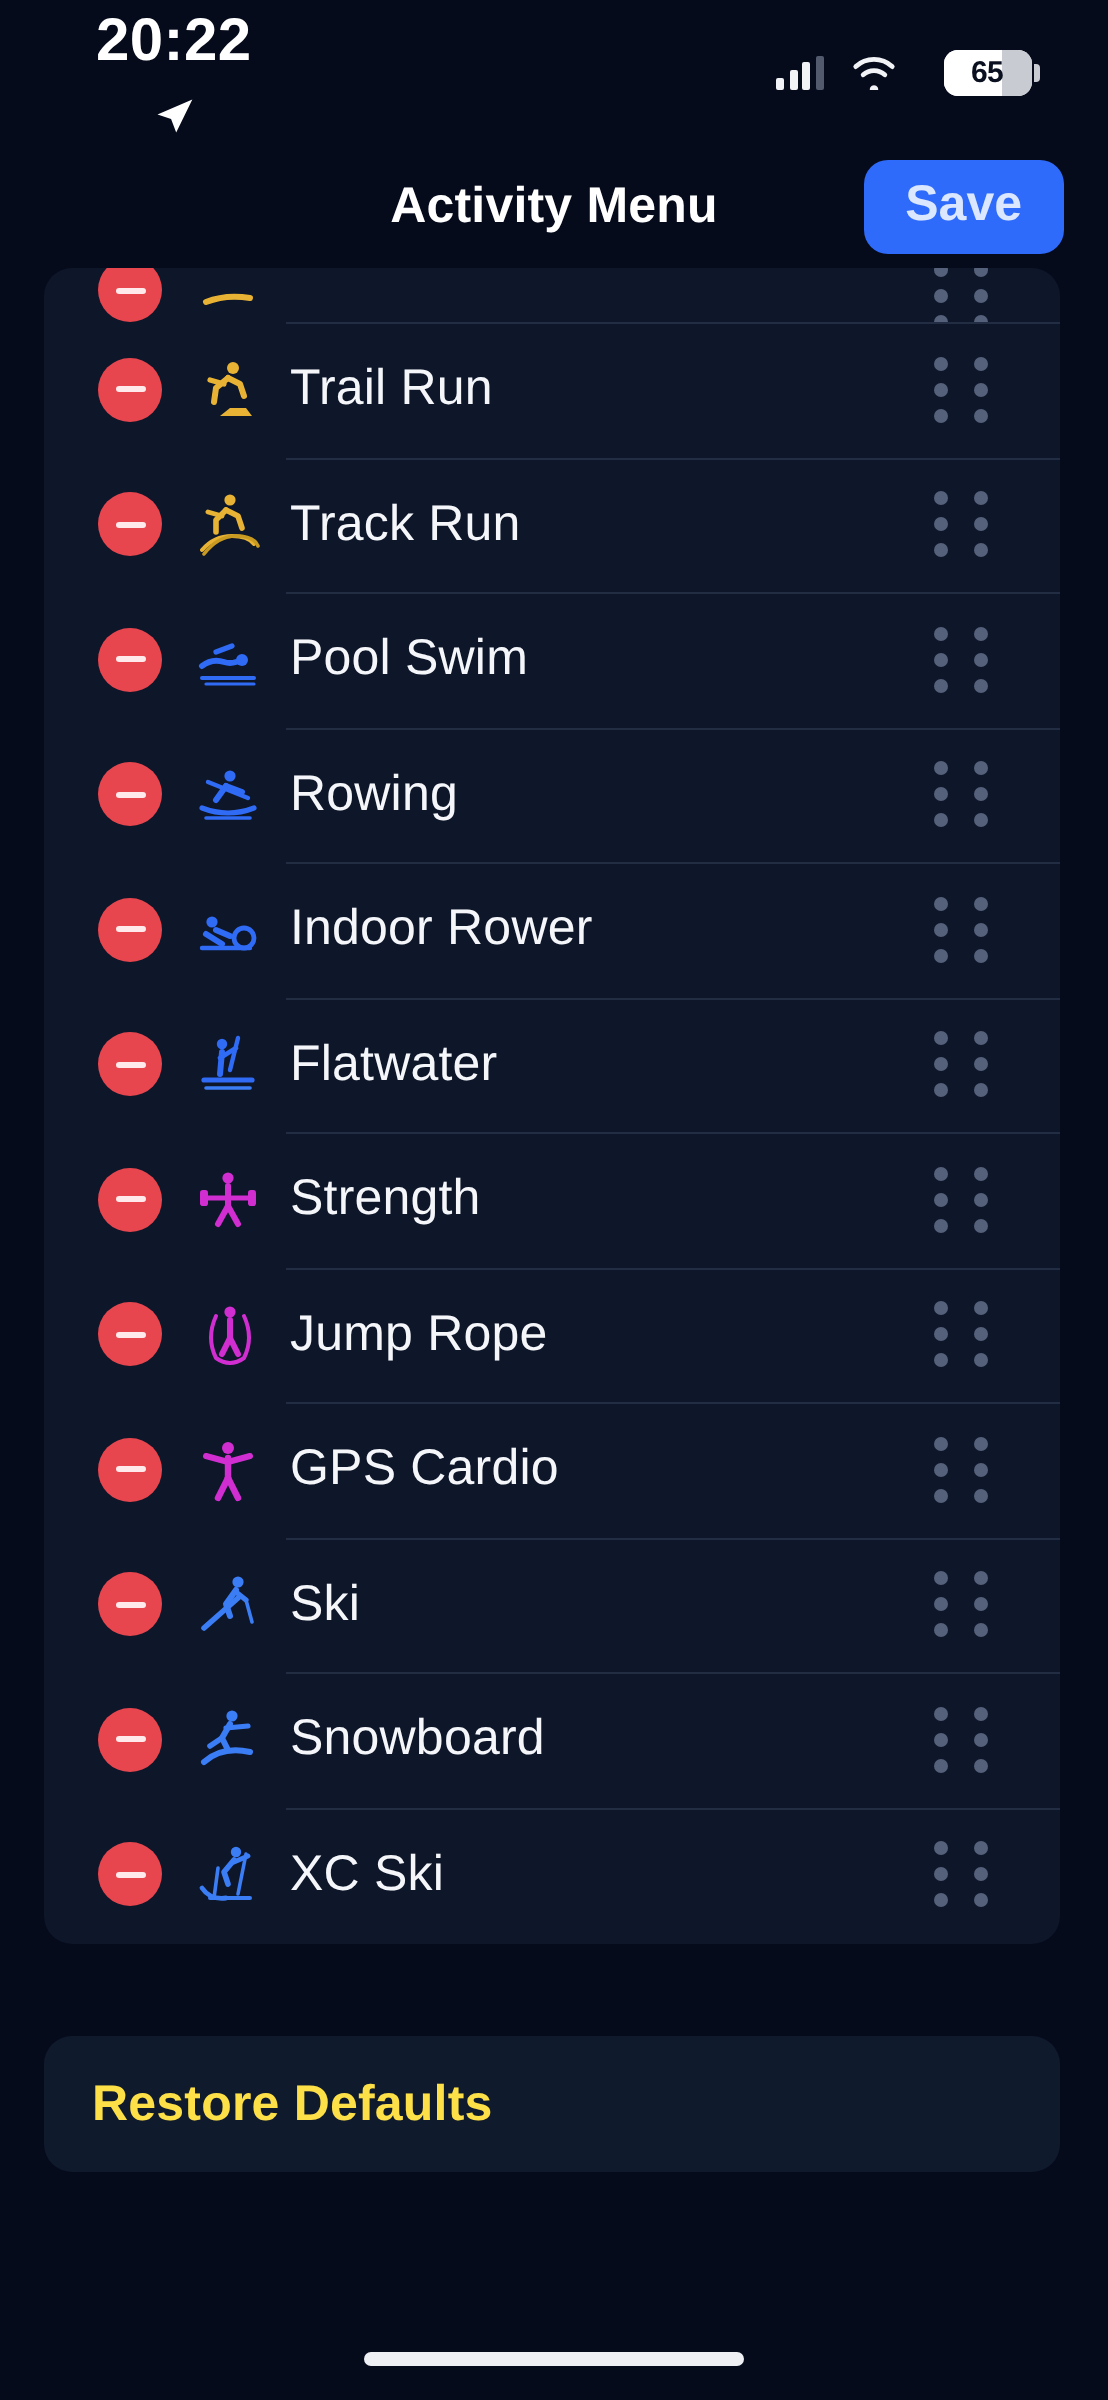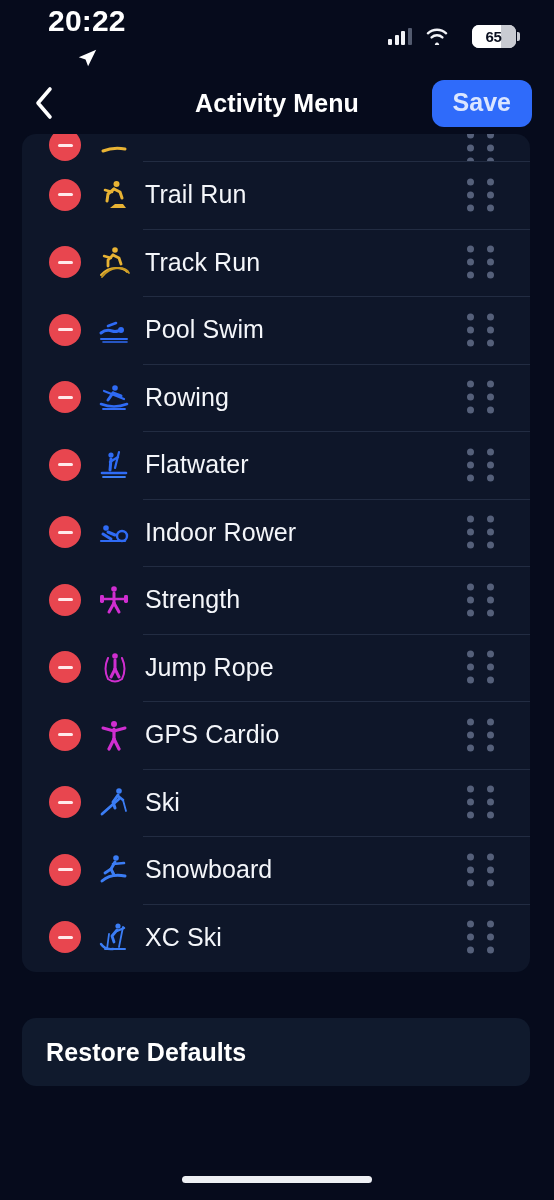--- a/index.html
+++ b/index.html
@@ -59,7 +59,7 @@
   
   .navbar {
     position:absolute; top:72px; left:0; right:0; height:62px;
-    display:flex; align-items:center; padding:0 22px;
+    display:flex; align-items:center; padding:0 22px;justify-content:flex-end;
   }
   .back-btn {
     width:44px; height:44px; display:flex; align-items:center; justify-content:center;

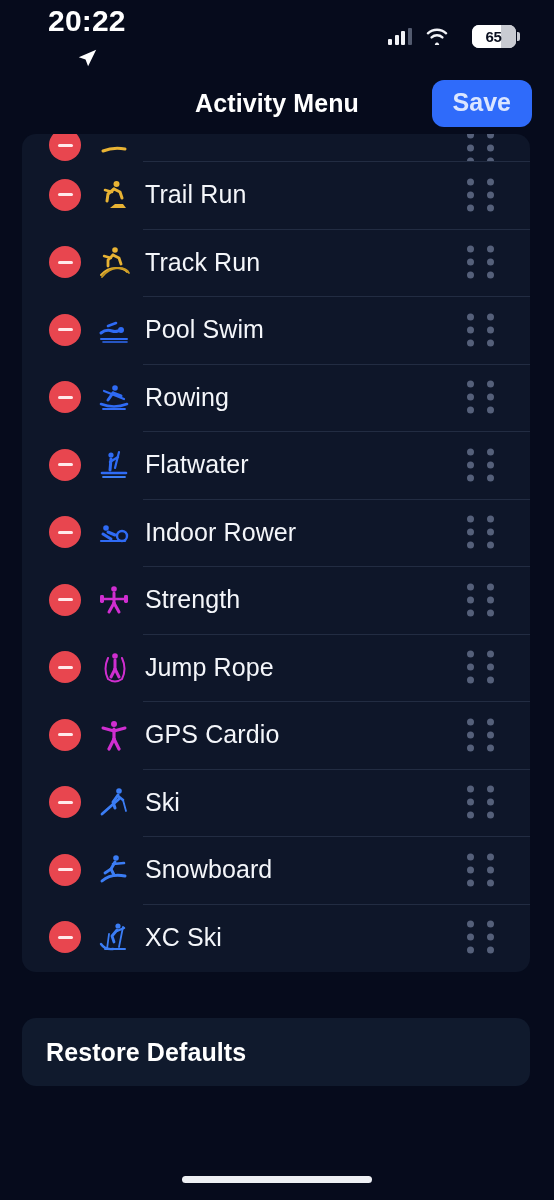--- a/index.html
+++ b/index.html
@@ -310,6 +310,29 @@
       <div class="minus-btn"></div>
       <div class="act-icon">
         <svg width="34" height="34" viewBox="0 0 34 34">
+          <circle cx="9" cy="13" r="2.8" fill="#2f6bf5"></circle>
+          <path d="M11 17 L18 20" stroke="#2f6bf5" stroke-width="3" fill="none" stroke-linecap="round"></path>
+          <path d="M6 19 L14 24" stroke="#2f6bf5" stroke-width="3" fill="none" stroke-linecap="round"></path>
+          <circle cx="25" cy="21" r="5" stroke="#2f6bf5" stroke-width="2.4" fill="none"></circle>
+          <path d="M4 26 h24" stroke="#2f6bf5" stroke-width="2.2" fill="none" stroke-linecap="round"></path>
+        </svg>
+      </div>
+      <div class="act-label">Indoor Rower</div>
+      <div class="drag-handle">
+        <span></span>
+          <span></span>
+          <span></span>
+          <span></span>
+          <span></span>
+          <span></span>
+      </div>
+    </div>
+
+    <div class="row">
+      <div class="divider"></div>
+      <div class="minus-btn"></div>
+      <div class="act-icon">
+        <svg width="34" height="34" viewBox="0 0 34 34">
           <circle cx="14" cy="7" r="2.6" fill="#2f6bf5"></circle>
           <path d="M14 11 L13 22" stroke="#2f6bf5" stroke-width="3" fill="none" stroke-linecap="round"></path>
           <path d="M13 14 L21 9" stroke="#2f6bf5" stroke-width="2.4" fill="none" stroke-linecap="round"></path>
@@ -319,29 +342,6 @@
         </svg>
       </div>
       <div class="act-label">Flatwater</div>
-      <div class="drag-handle">
-        <span></span>
-          <span></span>
-          <span></span>
-          <span></span>
-          <span></span>
-          <span></span>
-      </div>
-    </div>
-
-    <div class="row">
-      <div class="divider"></div>
-      <div class="minus-btn"></div>
-      <div class="act-icon">
-        <svg width="34" height="34" viewBox="0 0 34 34">
-          <circle cx="9" cy="13" r="2.8" fill="#2f6bf5"></circle>
-          <path d="M11 17 L18 20" stroke="#2f6bf5" stroke-width="3" fill="none" stroke-linecap="round"></path>
-          <path d="M6 19 L14 24" stroke="#2f6bf5" stroke-width="3" fill="none" stroke-linecap="round"></path>
-          <circle cx="25" cy="21" r="5" stroke="#2f6bf5" stroke-width="2.4" fill="none"></circle>
-          <path d="M4 26 h24" stroke="#2f6bf5" stroke-width="2.2" fill="none" stroke-linecap="round"></path>
-        </svg>
-      </div>
-      <div class="act-label">Indoor Rower</div>
       <div class="drag-handle">
         <span></span>
           <span></span>

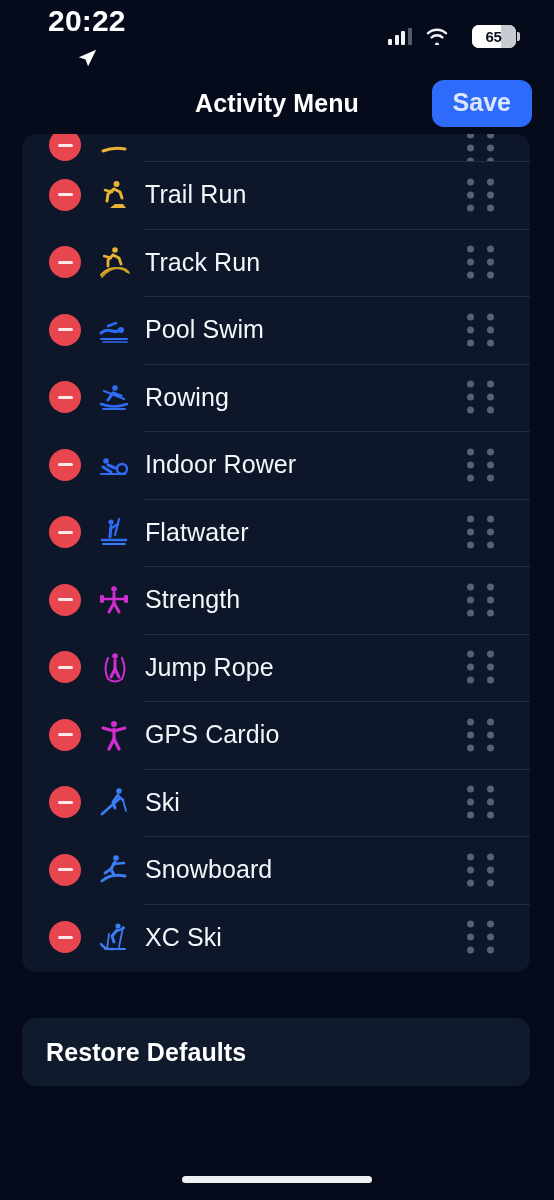--- a/index.html
+++ b/index.html
@@ -136,7 +136,7 @@
     cursor:pointer;
   }
   .restore-label {
-    margin-left:24px; color:#ffffff; font-size:25px; font-weight:bold;
+    margin-left:24px; color:#fde047; font-size:25px; font-weight:bold;
     letter-spacing:0.1px;
   }
 

